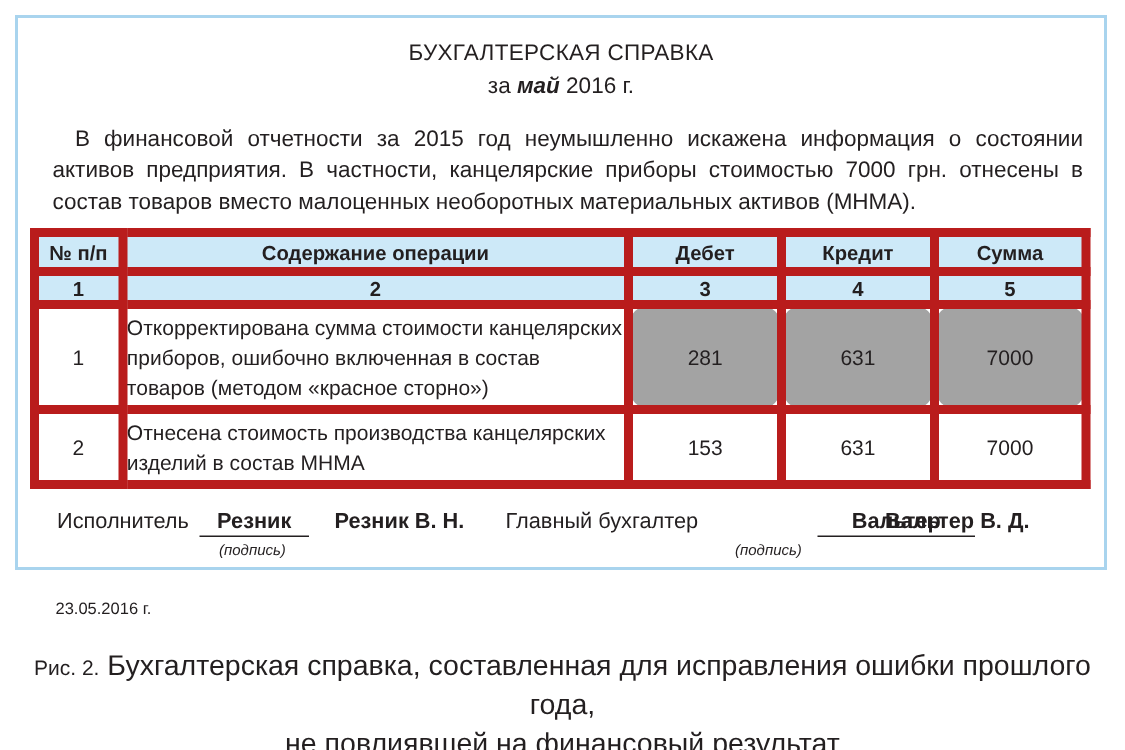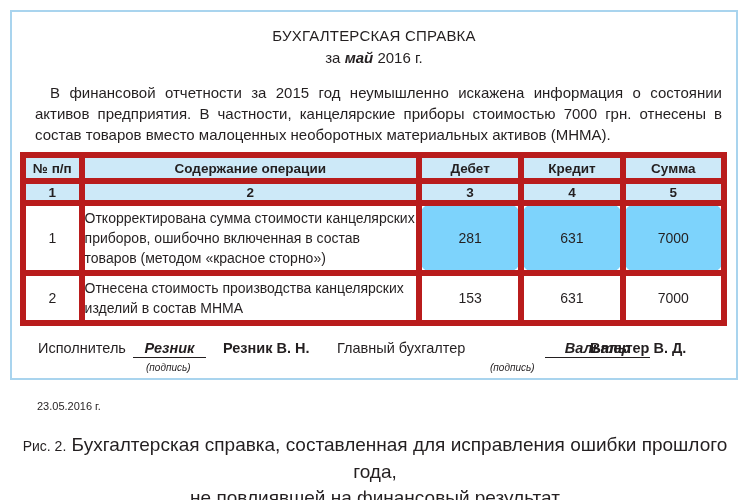--- a/index.html
+++ b/index.html
@@ -38,7 +38,7 @@
     table.ops tbody tr.r1 td { height: 62px; }
     table.ops tbody tr.r2 td { height: 46px; }
     table.ops td.desc { text-align: left; line-height: 20px; padding: 2px 0; }
-    table.ops tbody tr.r1 td.shade { background: #7dd3fc; border-radius: 15px; }
+    table.ops tbody tr.r1 td.shade { background: #a3a3a3; border-radius: 15px; }
 
     .col-n { width: 59px; }
     .col-desc { width: 341px; }

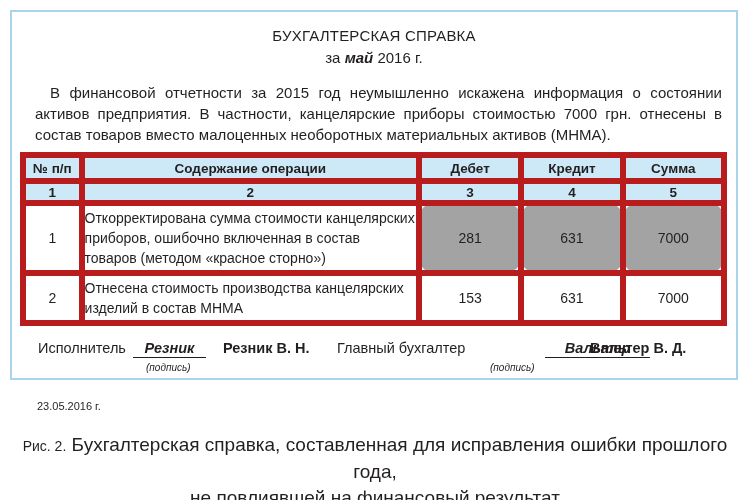--- a/index.html
+++ b/index.html
@@ -50,7 +50,7 @@
     .sg { position: absolute; top: 0; white-space: nowrap; }
     .sig-line {
       display: inline-block; position: relative; border-bottom: 1px solid #231f20;
-      font-weight: bold; font-style: italic; text-align: center; line-height: 17px;
+      font-weight: bold; text-align: center; line-height: 17px;
     }
     .sig-caption {
       position: absolute; font-size: 10px; font-style: italic; color: #231f20;

